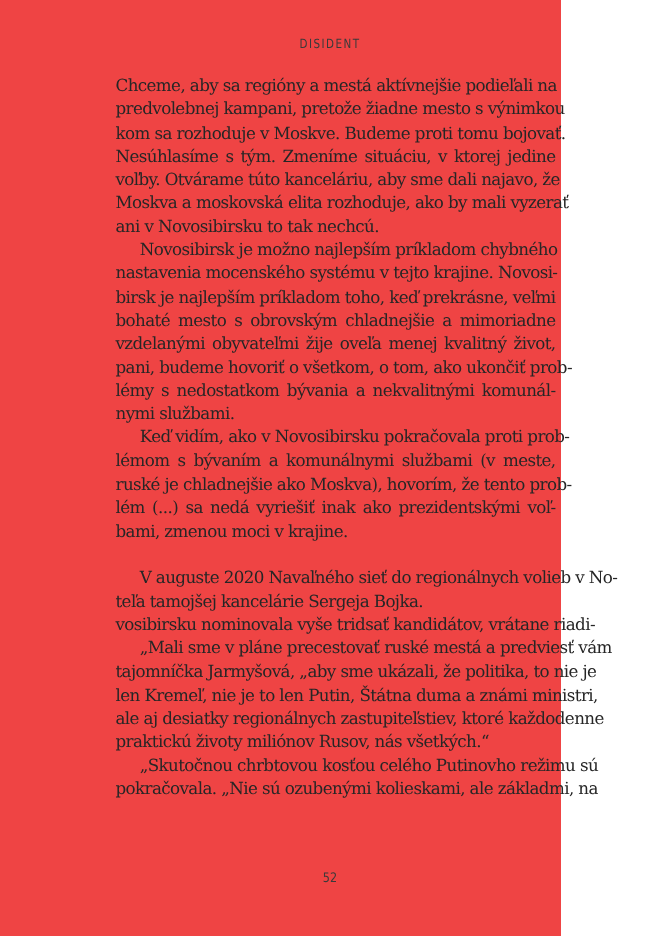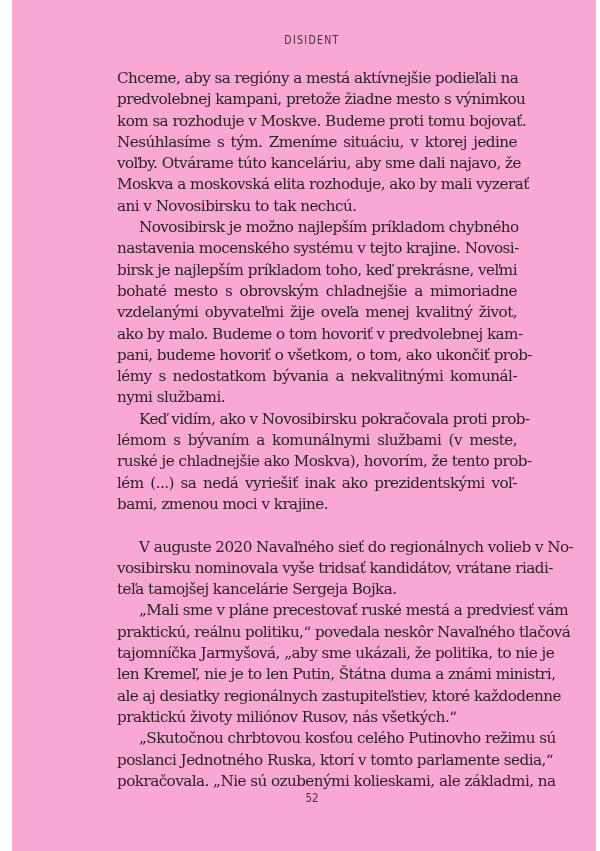--- a/index.html
+++ b/index.html
@@ -4,7 +4,7 @@
   <style>
     html, body { margin: 0; padding: 0; background: #ffffff; }
     body { width: 600px; height: 851px; position: relative; overflow: hidden; }
-    .page { position: absolute; left: 12px; top: 0; width: 584px; height: 851px; background: #f9a8d4; }
+    .page { position: absolute; left: 0; top: 0; width: 510px; height: 851px; background: #ef4444; }
     .running-head {
       position: absolute; top: 33px; left: 0; width: 600px; text-align: center;
       font-family: "DejaVu Sans", sans-serif; font-size: 11.5px; letter-spacing: 1.6px;

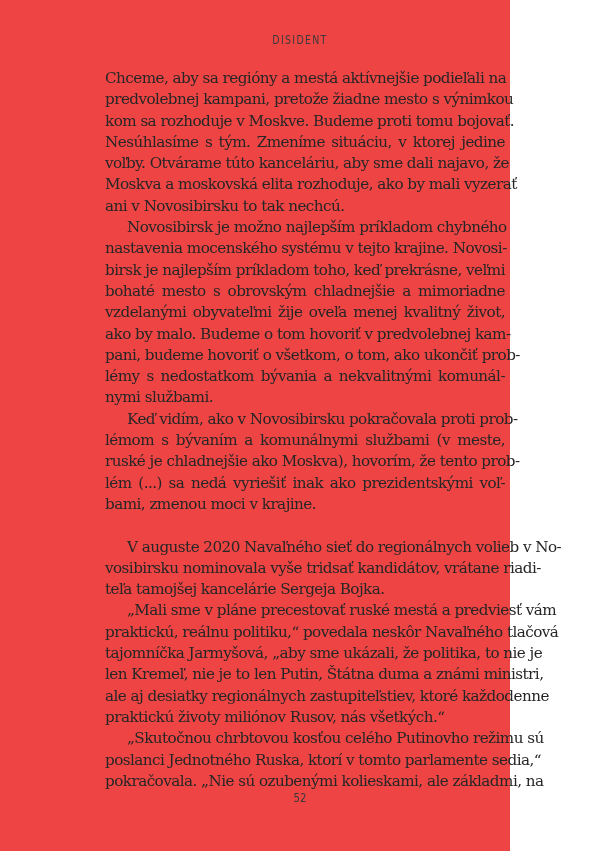--- a/index.html
+++ b/index.html
@@ -49,7 +49,6 @@
           <span class="line">birsk je najlepším príkladom toho, keď prekrásne, veľmi</span>
           <span class="line">bohaté mesto s obrovským chladnejšie a mimoriadne</span>
           <span class="line">vzdelanými obyvateľmi žije oveľa menej kvalitný život,</span>
-          <span class="line">ako by malo. Budeme o tom hovoriť v predvolebnej kam-</span>
           <span class="line">pani, budeme hovoriť o všetkom, o tom, ako ukončiť prob-</span>
           <span class="line">lémy s nedostatkom bývania a nekvalitnými komunál-</span>
           <span class="line last">nymi službami.</span>

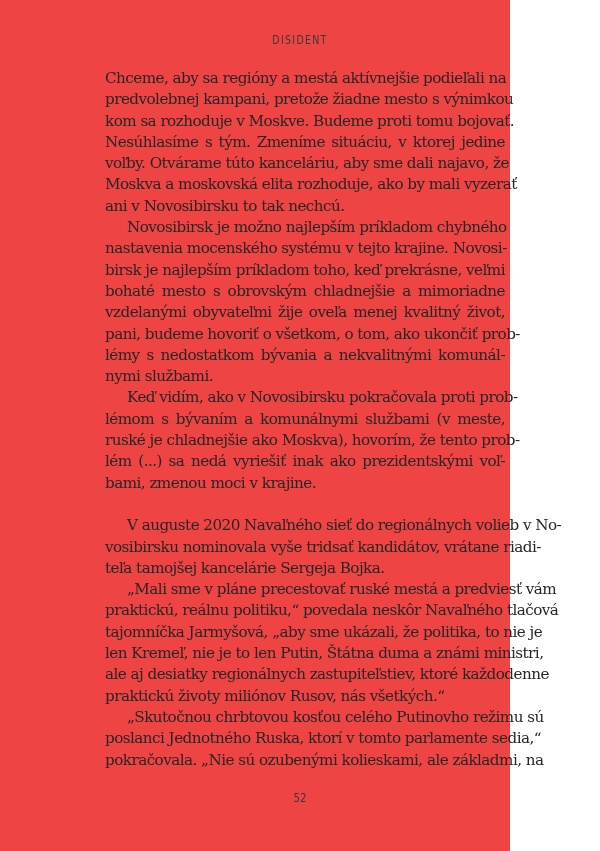--- a/index.html
+++ b/index.html
@@ -65,8 +65,8 @@
     <div class="main-text" id="main-text">
         <div class="paragraph">
           <span class="line indent">V auguste 2020 Navaľného sieť do regionálnych volieb v No-</span>
+          <span class="line last">teľa tamojšej kancelárie Sergeja Bojka.</span>
           <span class="line">vosibirsku nominovala vyše tridsať kandidátov, vrátane riadi-</span>
-          <span class="line last">teľa tamojšej kancelárie Sergeja Bojka.</span>
         </div>
         <div class="paragraph">
           <span class="line indent">„Mali sme v pláne precestovať ruské mestá a predviesť vám</span>

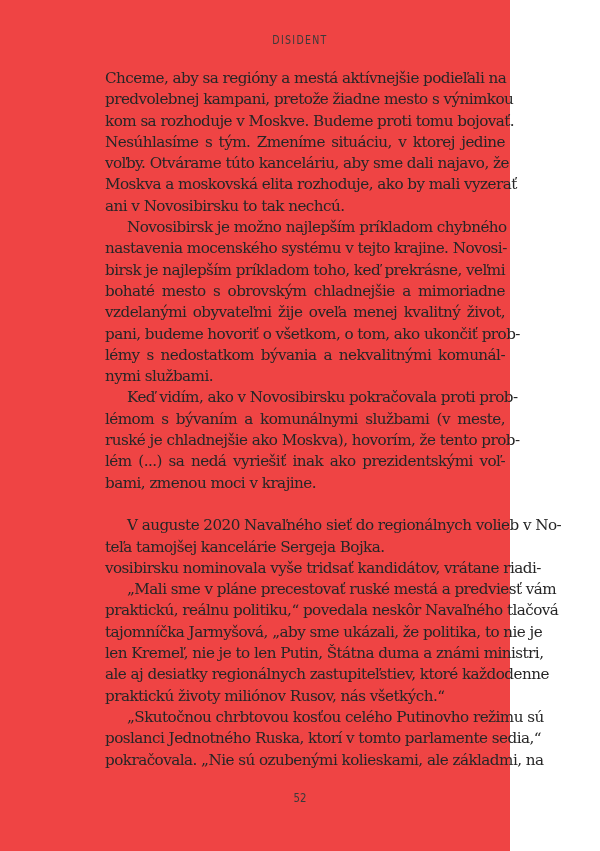--- a/index.html
+++ b/index.html
@@ -70,7 +70,6 @@
         </div>
         <div class="paragraph">
           <span class="line indent">„Mali sme v pláne precestovať ruské mestá a predviesť vám</span>
-          <span class="line">praktickú, reálnu politiku,“ povedala neskôr Navaľného tlačová</span>
           <span class="line">tajomníčka Jarmyšová, „aby sme ukázali, že politika, to nie je</span>
           <span class="line">len Kremeľ, nie je to len Putin, Štátna duma a známi ministri,</span>
           <span class="line">ale aj desiatky regionálnych zastupiteľstiev, ktoré každodenne</span>

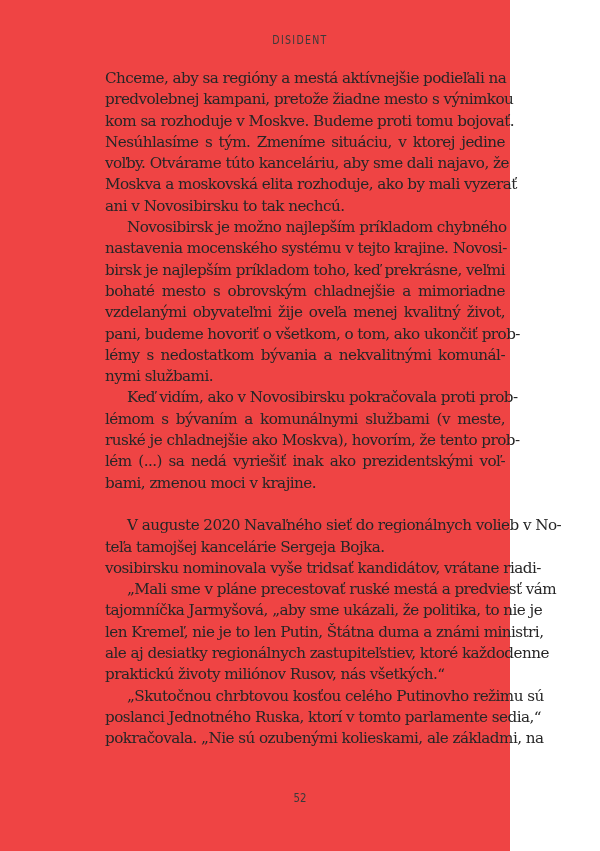--- a/index.html
+++ b/index.html
@@ -77,7 +77,6 @@
         </div>
         <div class="paragraph">
           <span class="line indent">„Skutočnou chrbtovou kosťou celého Putinovho režimu sú</span>
-          <span class="line">poslanci Jednotného Ruska, ktorí v tomto parlamente sedia,“</span>
           <span class="line last">pokračovala. „Nie sú ozubenými kolieskami, ale základmi, na</span>
         </div>
       </div>

